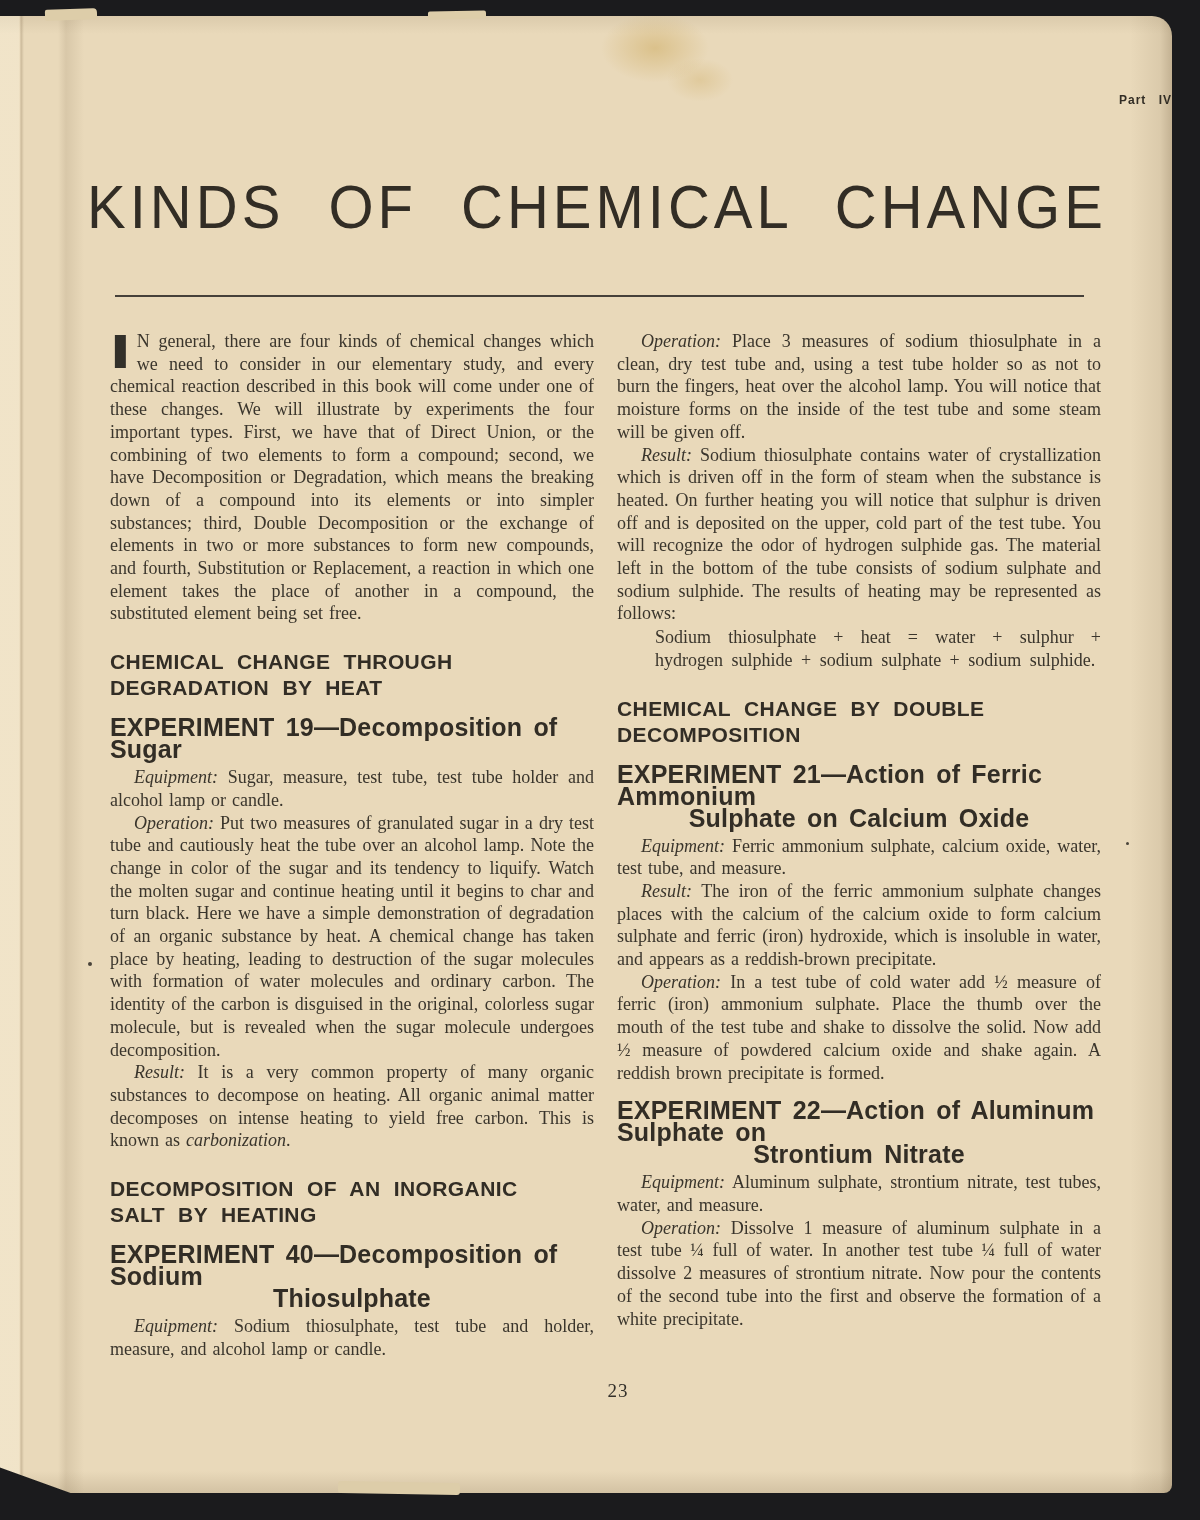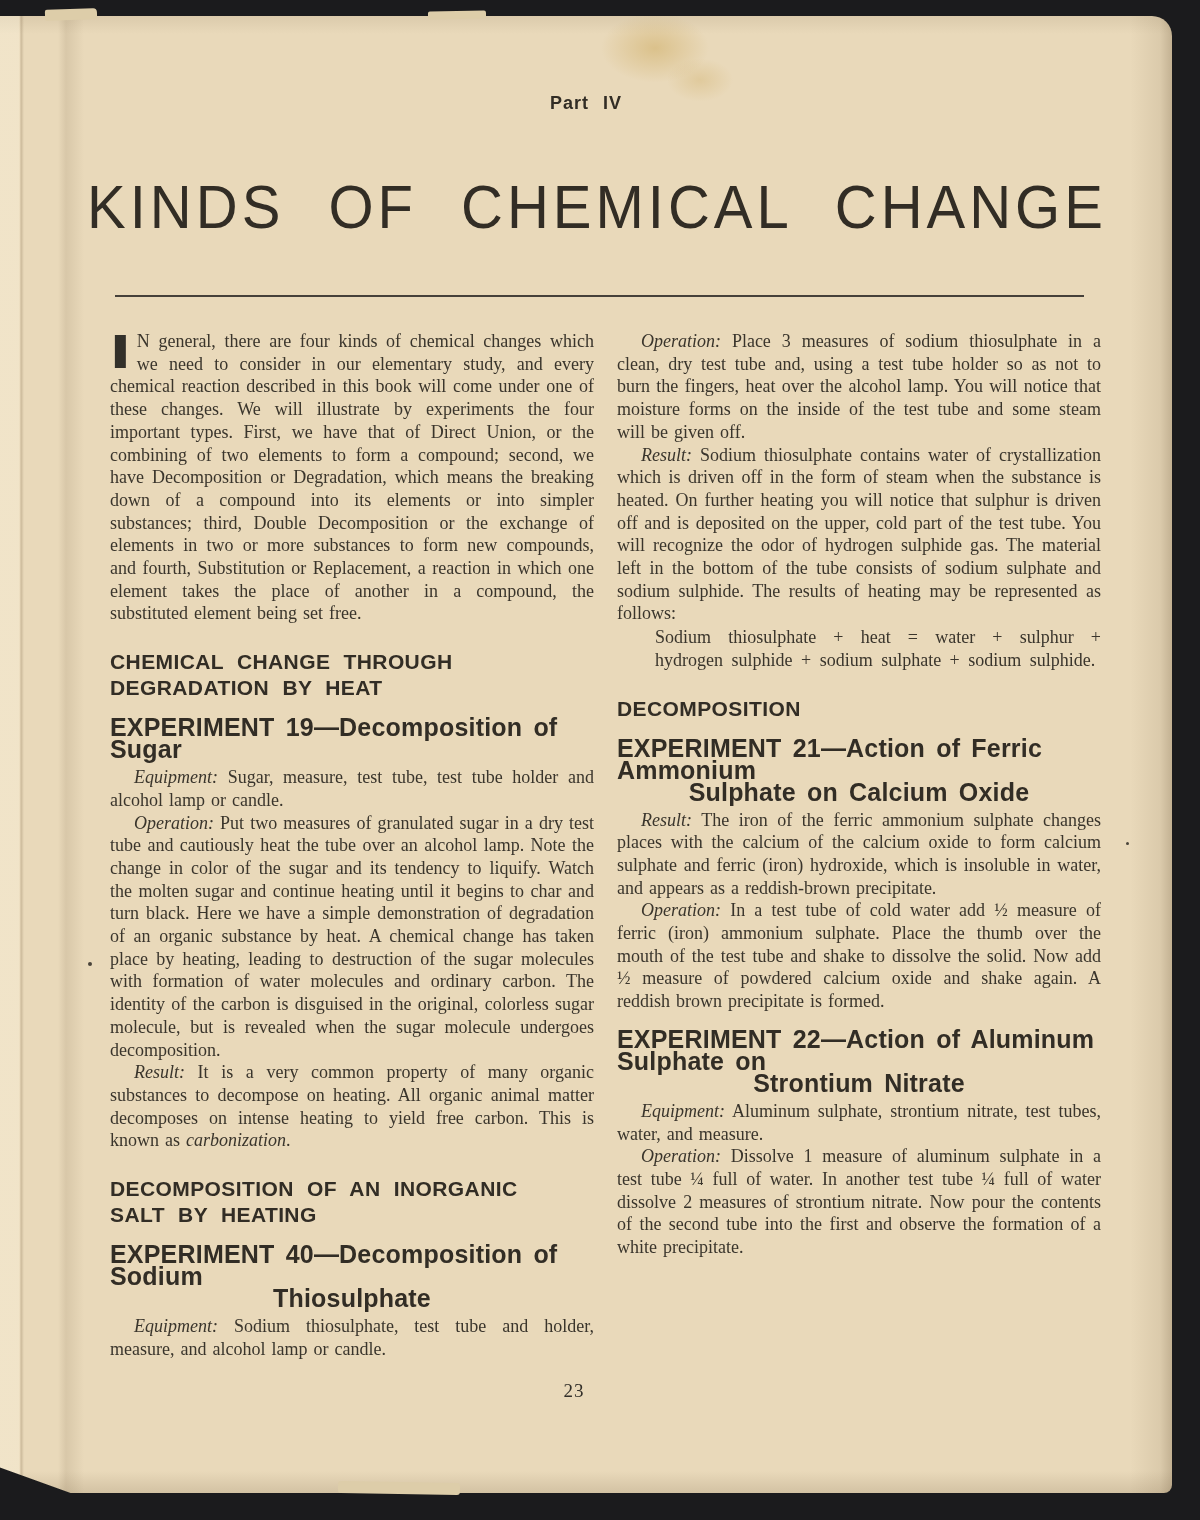--- a/index.html
+++ b/index.html
@@ -34,9 +34,9 @@
   .chip.bottom1 { left:338px; top:1466px; width:122px; height:12px; border-radius:3px; transform:rotate(1deg); }
 
   .part-label {
-    position:absolute; top:77px; left:0; width:100%; text-align:center;
+    position:absolute; top:77px; left:0; width:100%; text-align:right;
     font-family:"Liberation Sans", sans-serif; font-weight:bold;
-    font-size:18px; letter-spacing:1px; word-spacing:8px;
+    font-size:12px; letter-spacing:1px; word-spacing:8px;
     color:var(--heading-ink, #322d25);
   }
   .page-title {

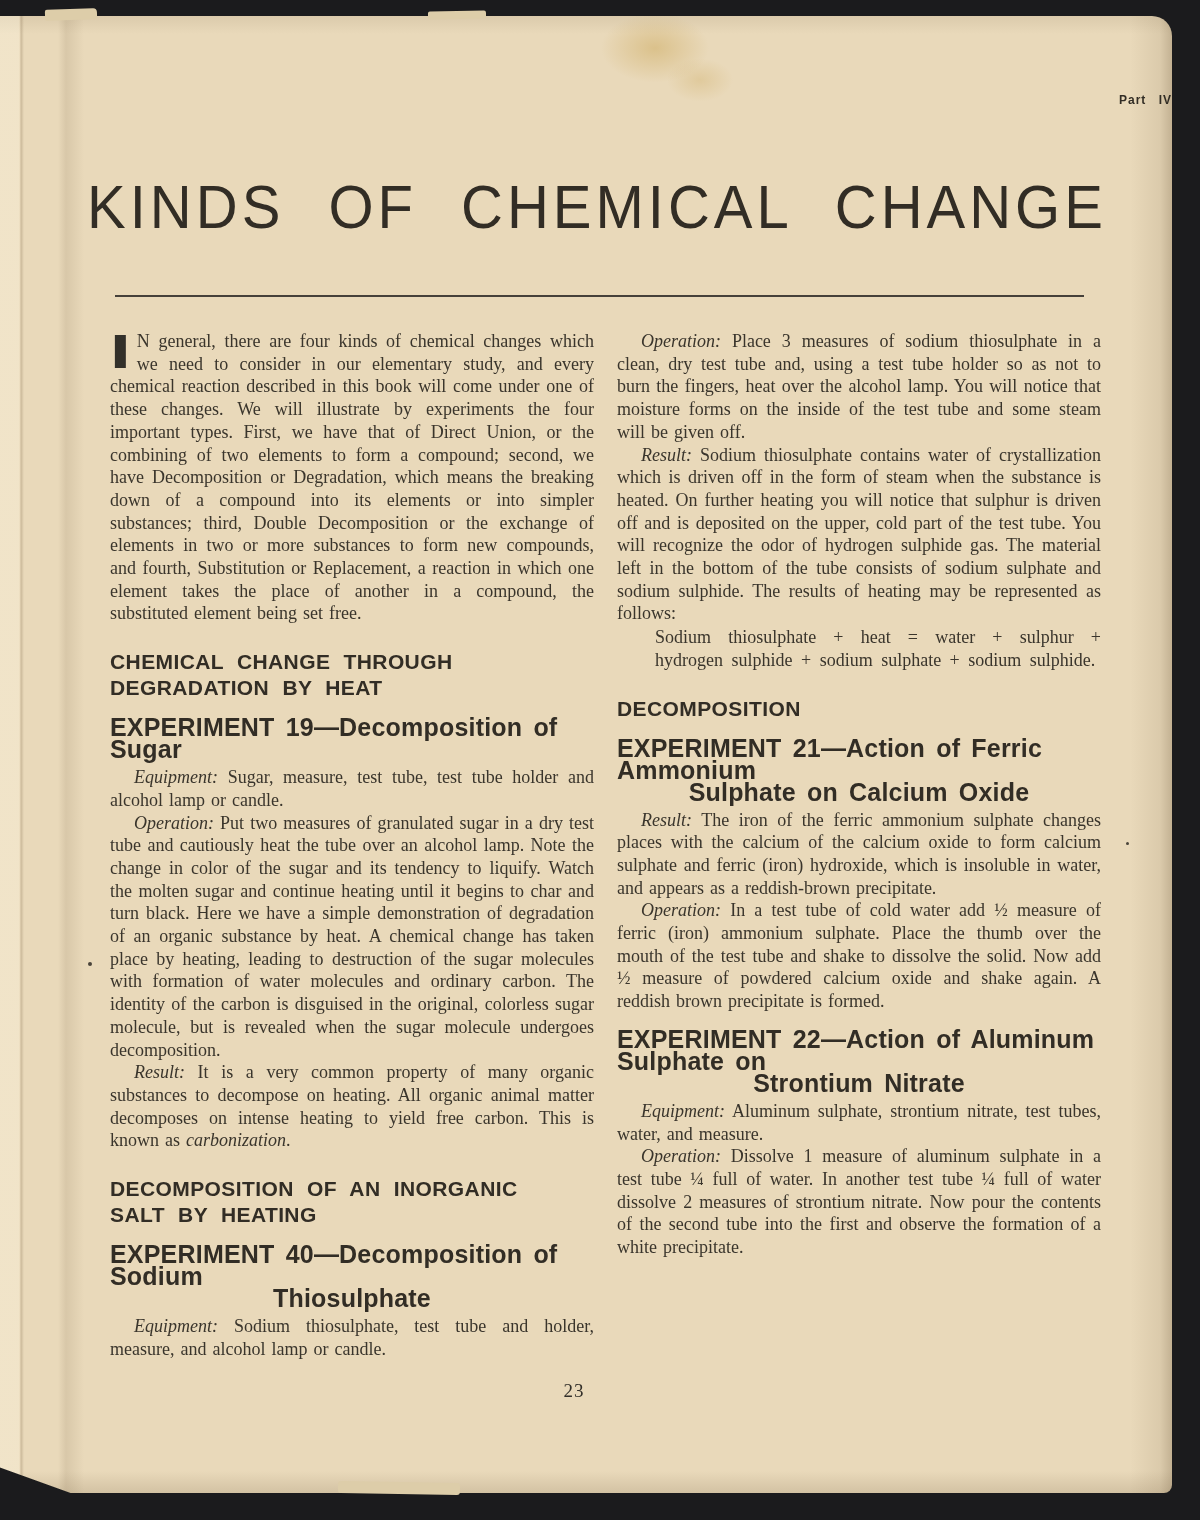--- a/index.html
+++ b/index.html
@@ -134,6 +134,7 @@
       <div class="para indent"><span class="it">Result:</span><span> Sodium thiosulphate contains water of crystallization which is driven off in the form of steam when the substance is heated. On further heating you will notice that sulphur is driven off and is deposited on the upper, cold part of the test tube. You will recognize the odor of hydrogen sulphide gas. The material left in the bottom of the tube consists of sodium sulphate and sodium sulphide. The results of heating may be represented as follows:</span></div>
       <div class="para equation">Sodium thiosulphate + heat = water + sulphur + hydrogen sulphide + sodium sulphate + sodium sulphide.</div>
       <div class="section-heading">
+        <div>CHEMICAL CHANGE BY DOUBLE</div>
         <div>DECOMPOSITION</div>
       </div>
       <div class="exp-heading">

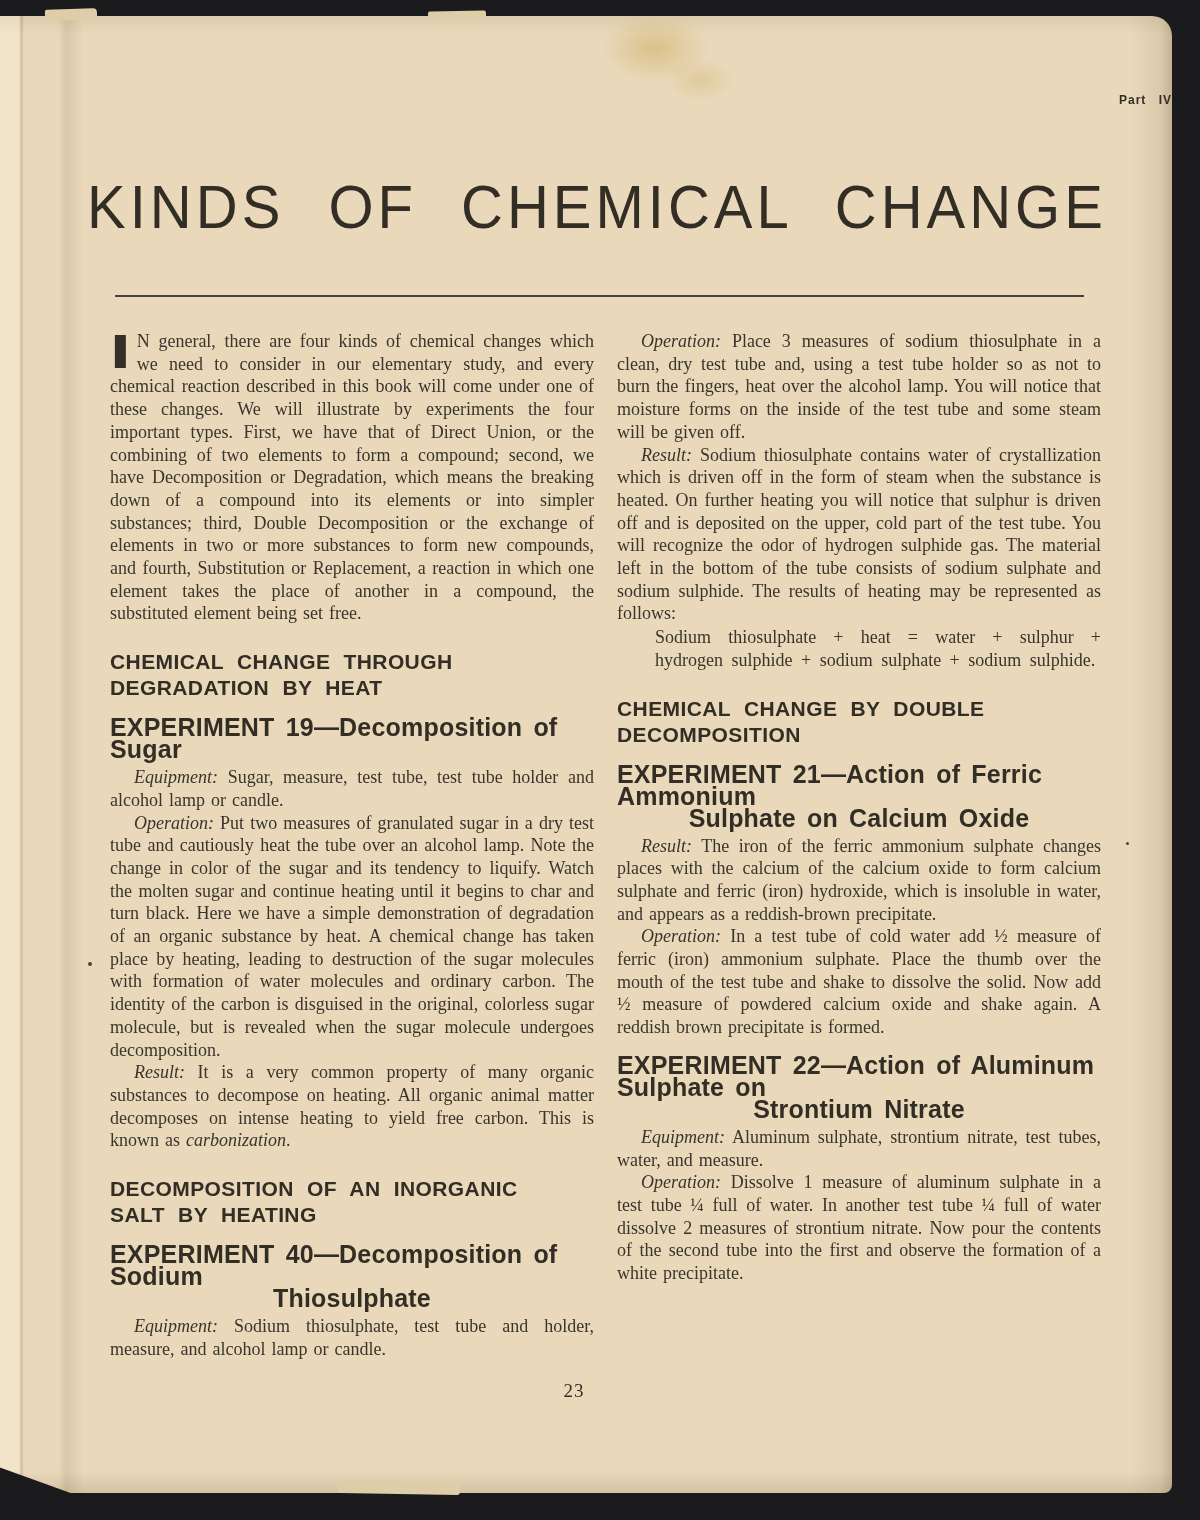--- a/index.html
+++ b/index.html
@@ -141,6 +141,7 @@
         <div>EXPERIMENT 21—Action of Ferric Ammonium</div>
         <div class="cont">Sulphate on Calcium Oxide</div>
       </div>
+      <div class="para indent"><span class="it">Equipment:</span><span> Ferric ammonium sulphate, calcium oxide, water, test tube, and measure.</span></div>
       <div class="para indent"><span class="it">Result:</span><span> The iron of the ferric ammonium sulphate changes places with the calcium of the calcium oxide to form calcium sulphate and ferric (iron) hydroxide, which is insoluble in water, and appears as a reddish-brown precipitate.</span></div>
       <div class="para indent"><span class="it">Operation:</span><span> In a test tube of cold water add ½ measure of ferric (iron) ammonium sulphate. Place the thumb over the mouth of the test tube and shake to dissolve the solid. Now add ½ measure of powdered calcium oxide and shake again. A reddish brown precipitate is formed.</span></div>
       <div class="exp-heading">

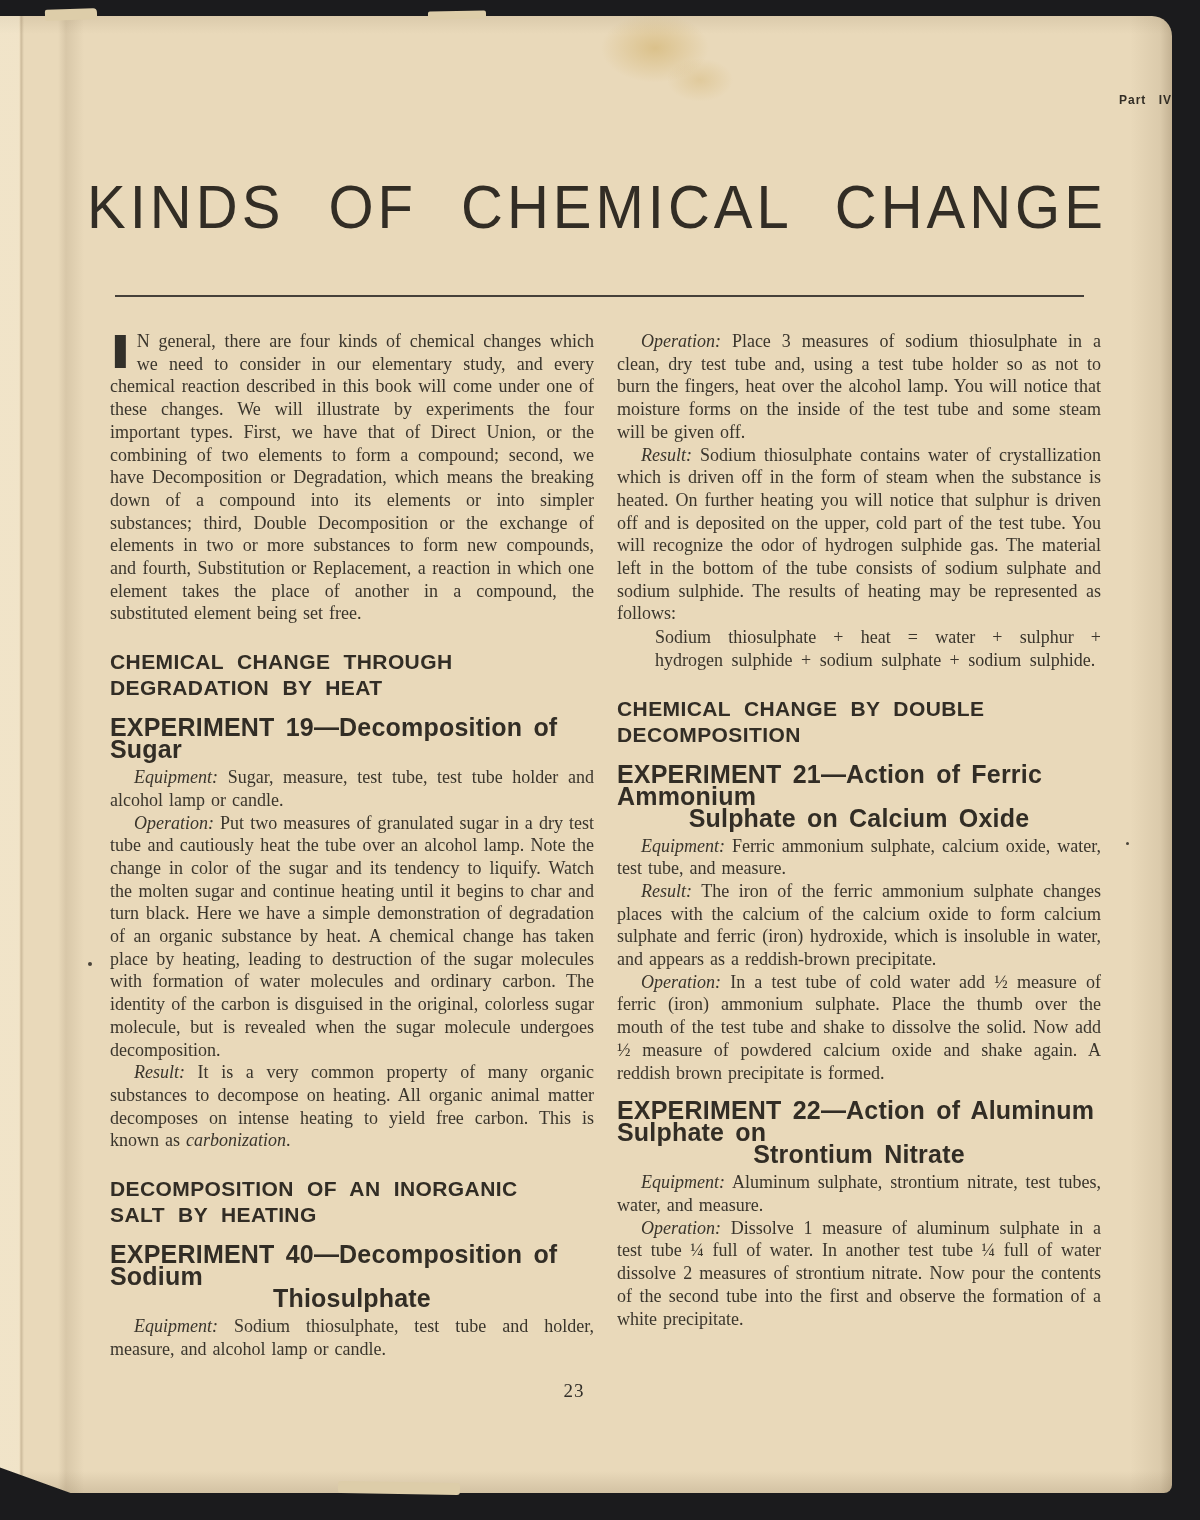--- a/index.html
+++ b/index.html
@@ -90,7 +90,7 @@
 
   .page-num {
     position:absolute; top:1364px; left:0; width:1148px; text-align:center;
-    font-size:19px; letter-spacing:1px; color:#33302a;
+    font-size:19px; letter-spacing:1px; color:#33302a;padding-left:44px;
   }
   .speck { position:absolute; background:#4a443a; border-radius:50%; }
 </style>

